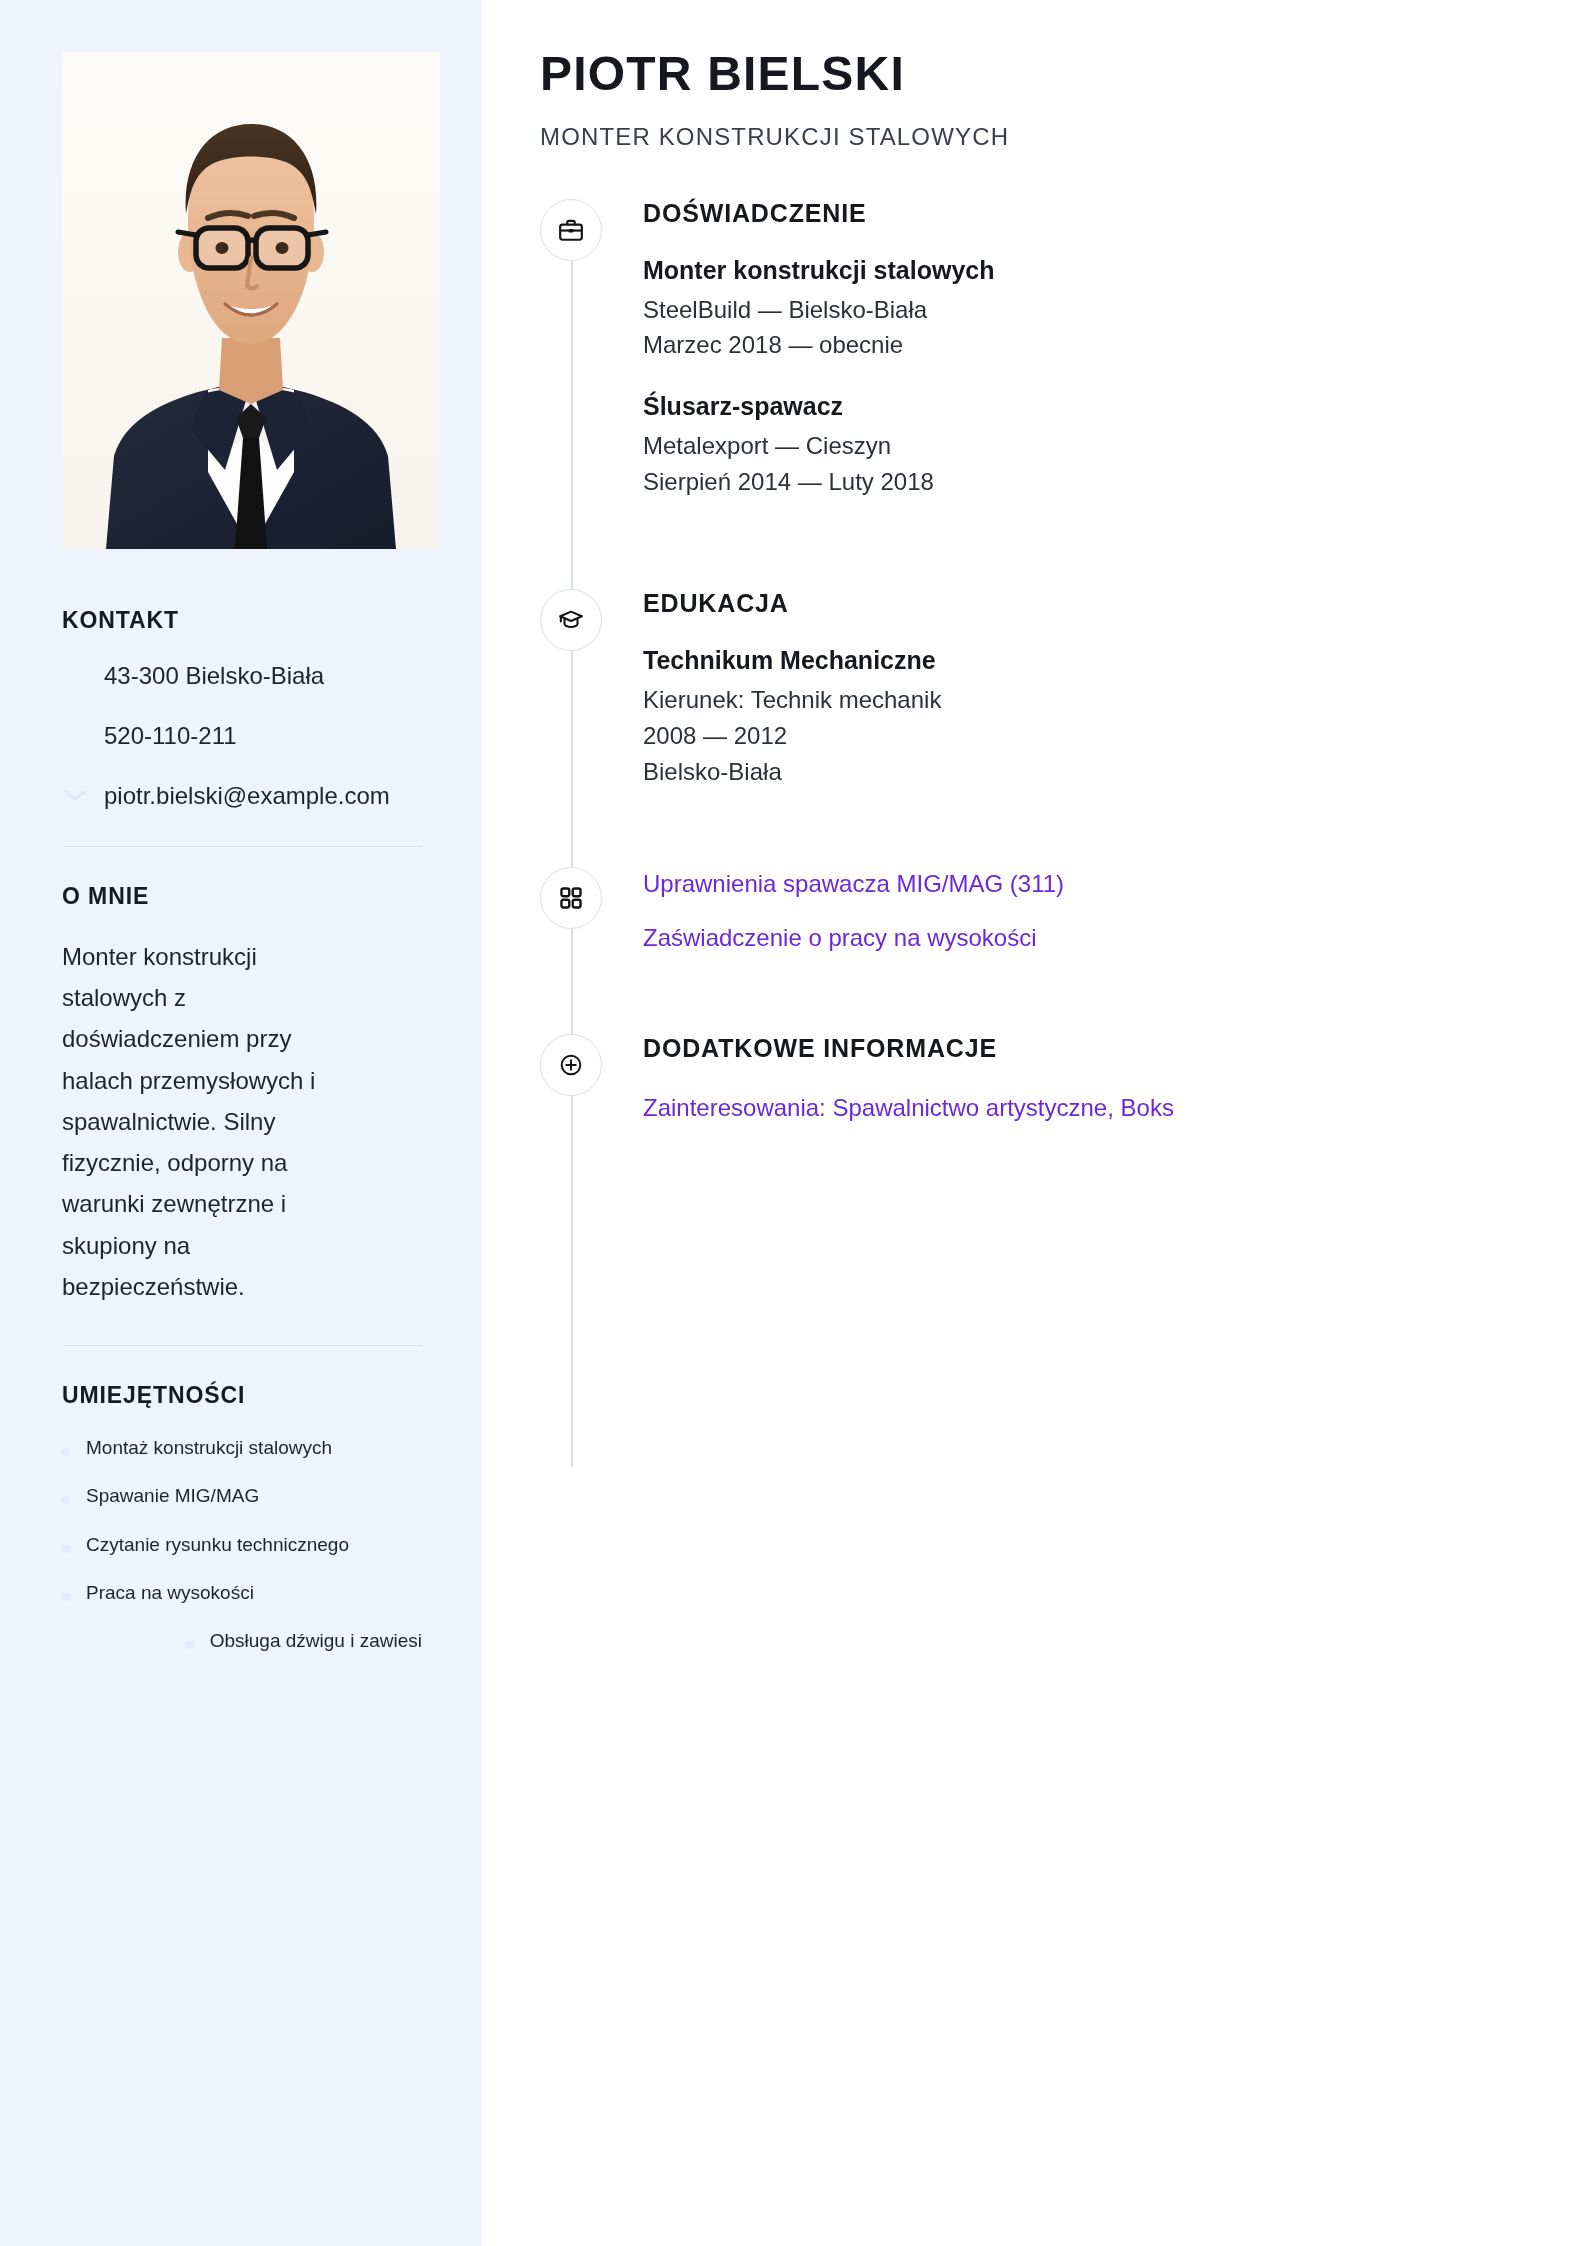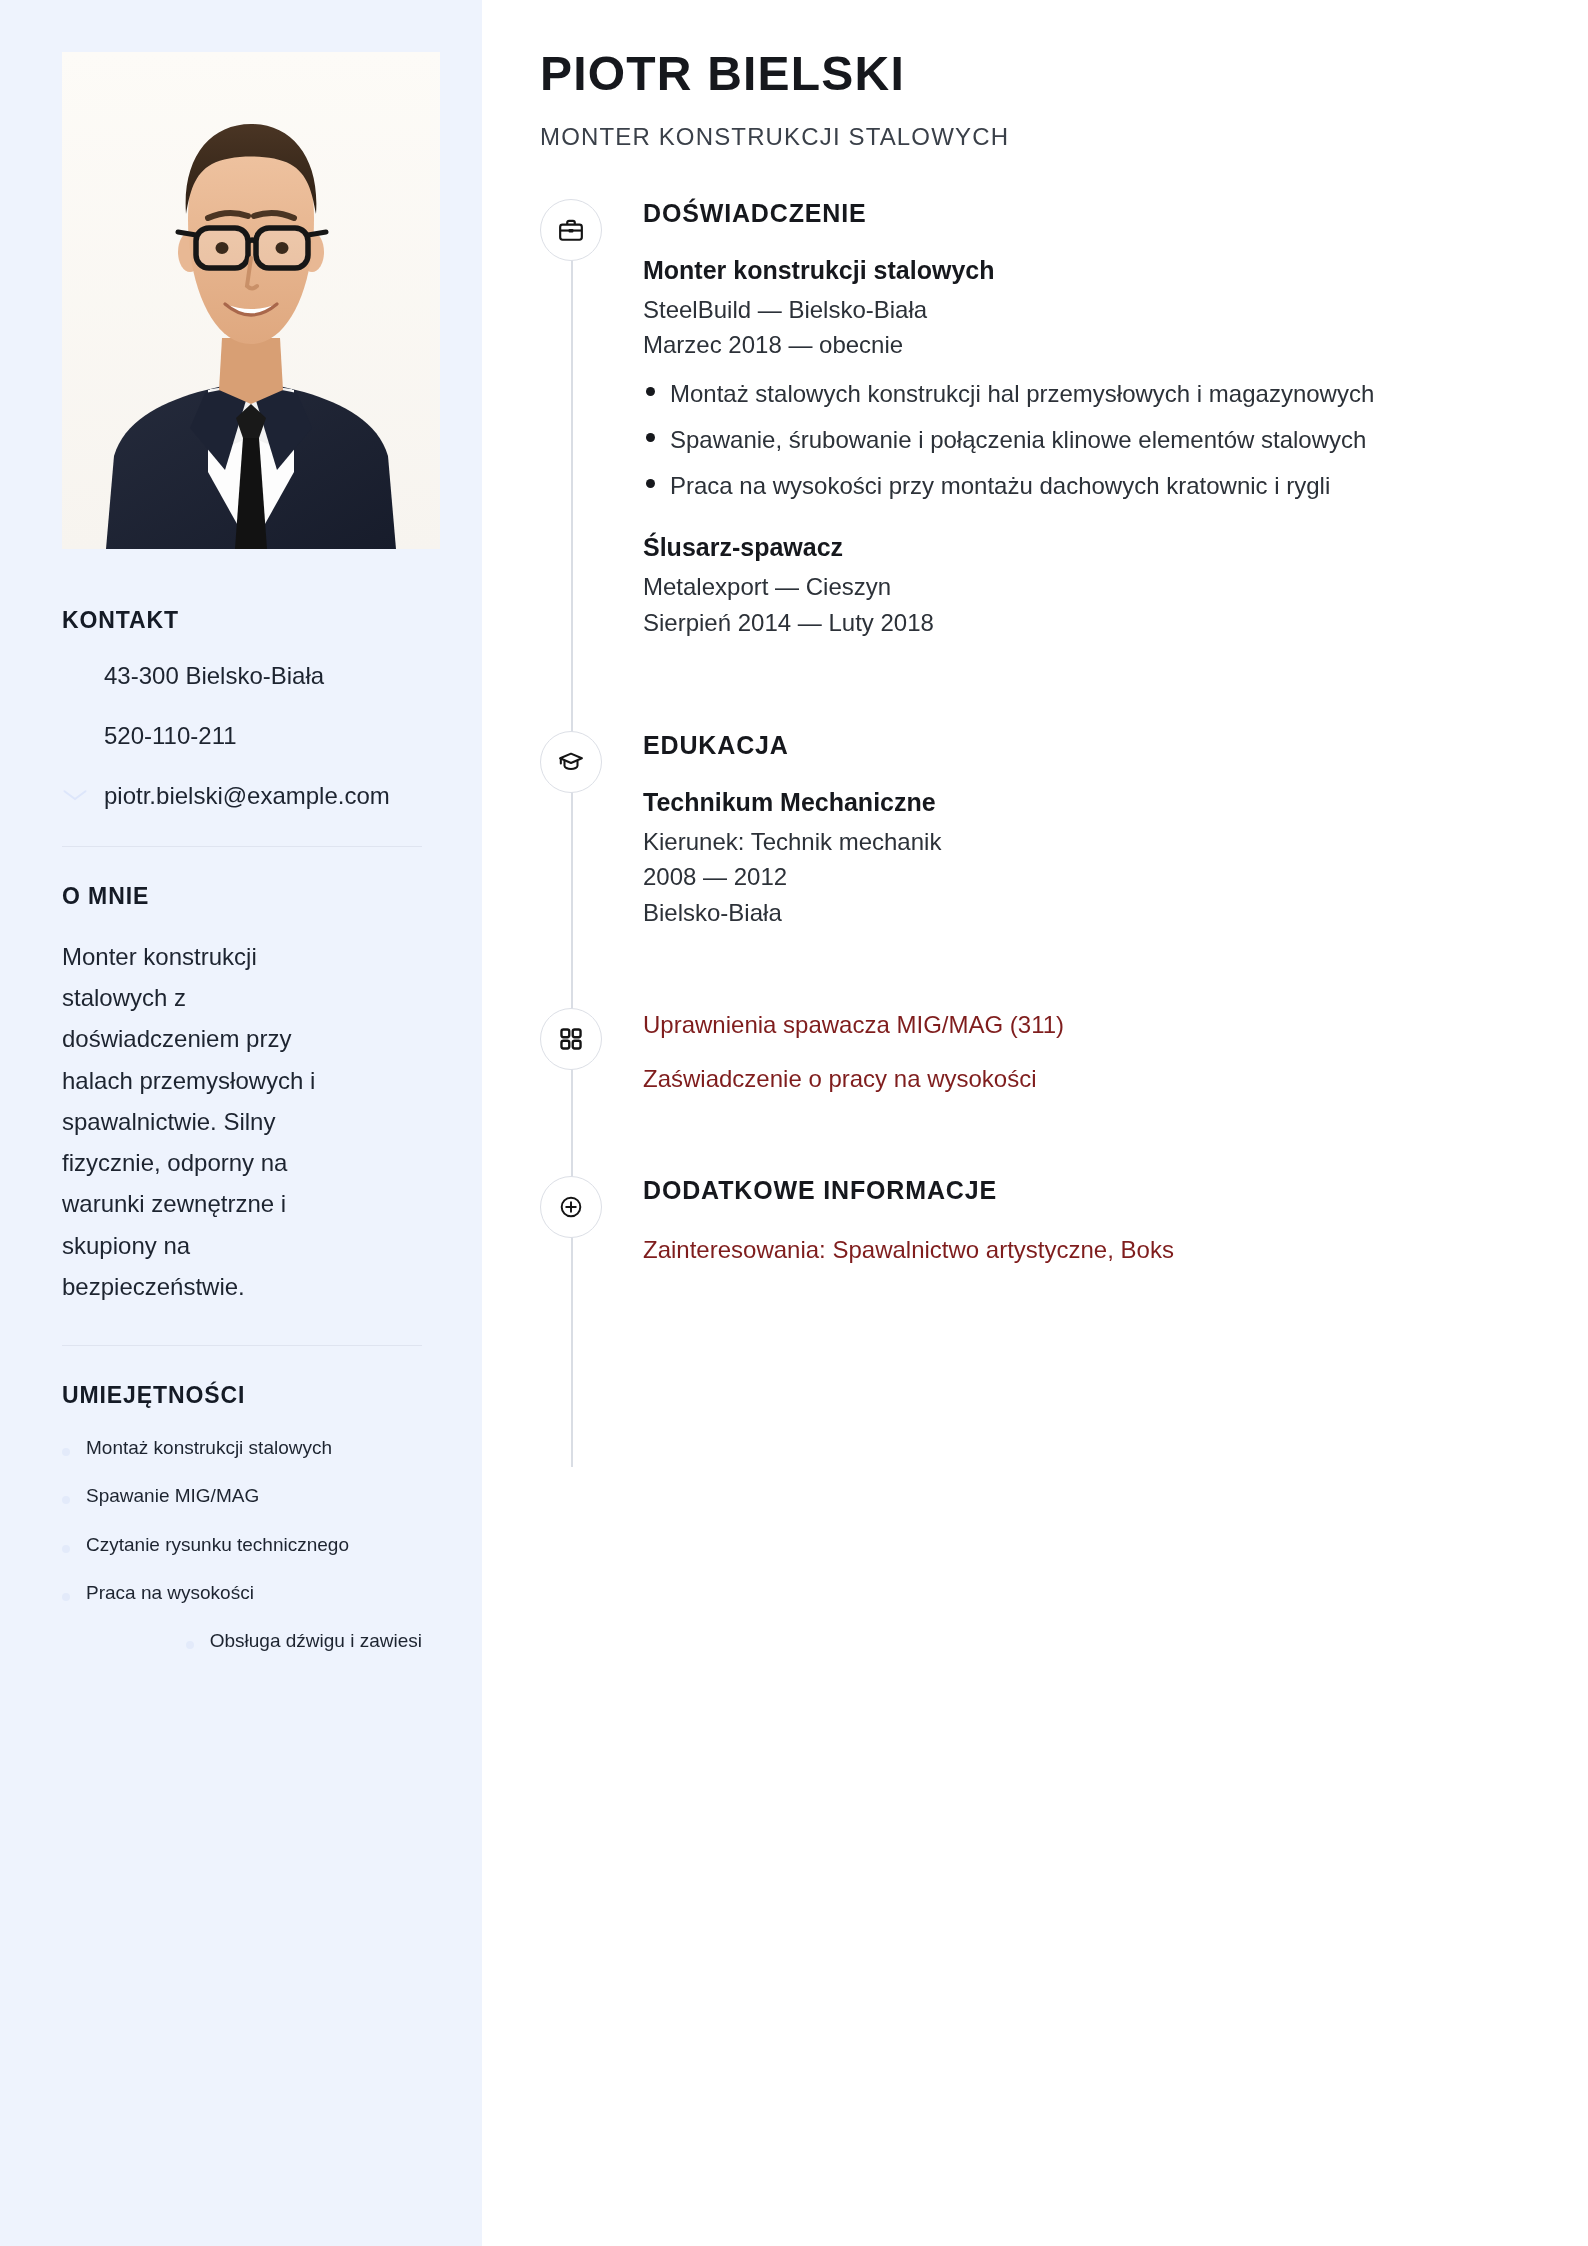--- a/index.html
+++ b/index.html
@@ -401,11 +401,6 @@
           <div class="entry-role">Monter konstrukcji stalowych</div>
           <div class="entry-line">SteelBuild — Bielsko-Biała</div>
           <div class="entry-line">Marzec 2018 — obecnie</div>
-          <ul class="entry-bullets">
-            <li>Montaż stalowych konstrukcji hal przemysłowych i magazynowych</li>
-            <li>Spawanie, śrubowanie i połączenia klinowe elementów stalowych</li>
-            <li>Praca na wysokości przy montażu dachowych kratownic i rygli</li>
-          </ul>
         </div>
 
         <div class="entry">

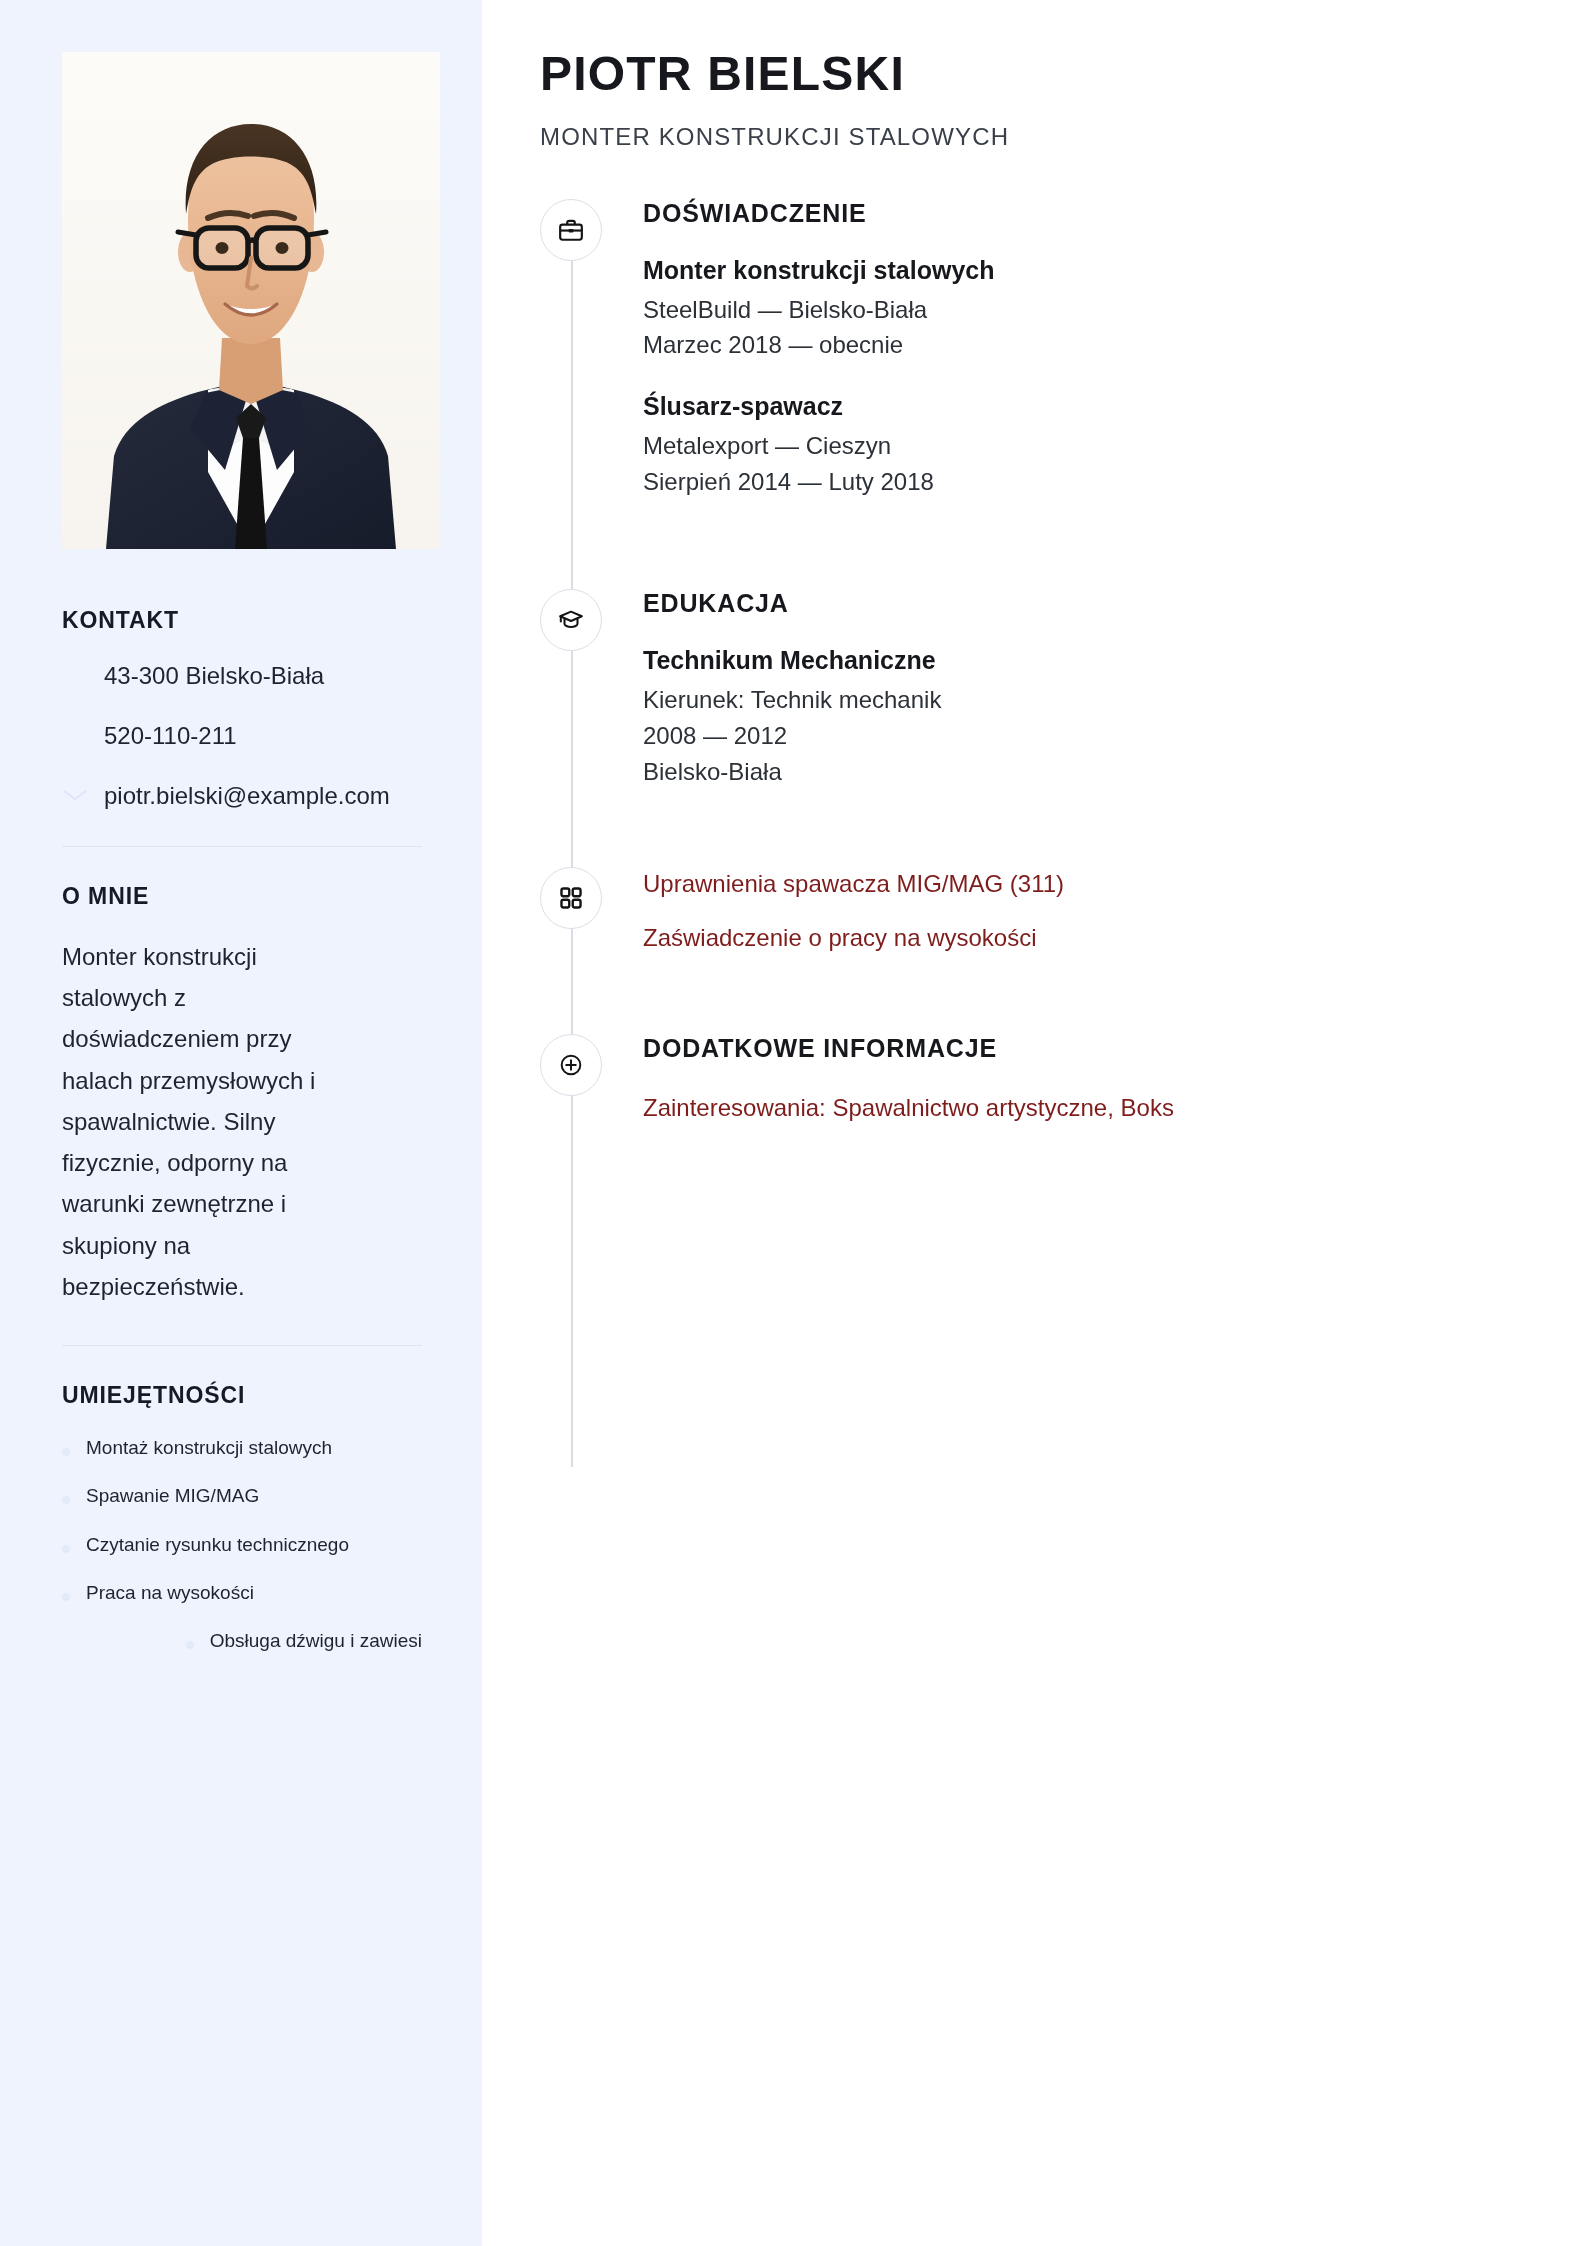--- a/index.html
+++ b/index.html
@@ -230,7 +230,7 @@
   .plain-line {
     font-size: 24px;
     line-height: 1.4;
-    color: #7f1d1d;
+    color: #6d28d9;
     margin-bottom: 20px;
   }
   .plain-line:last-child { margin-bottom: 0; }

